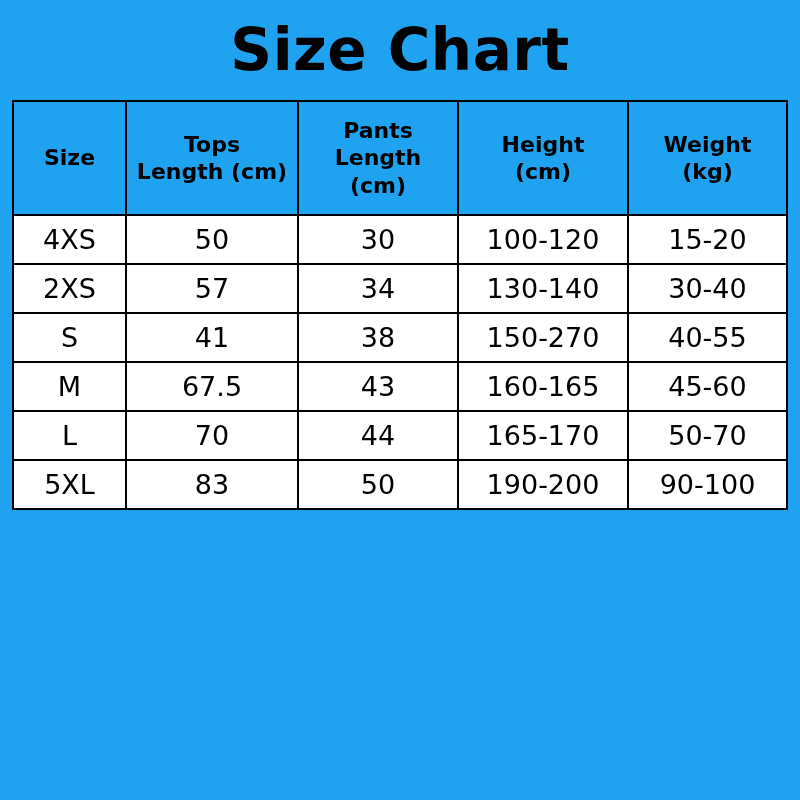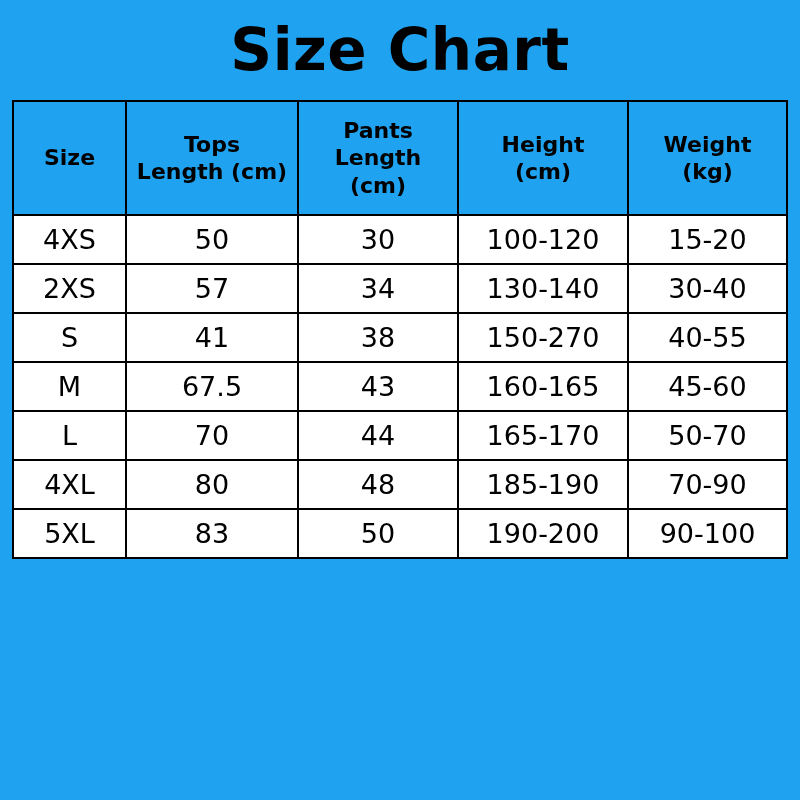--- a/index.html
+++ b/index.html
@@ -139,13 +139,6 @@
             <td>50-70</td>
           </tr>
           <tr>
-            <td>4XL</td>
-            <td>80</td>
-            <td>48</td>
-            <td>185-190</td>
-            <td>70-90</td>
-          </tr>
-          <tr>
             <td>5XL</td>
             <td>83</td>
             <td>50</td>

